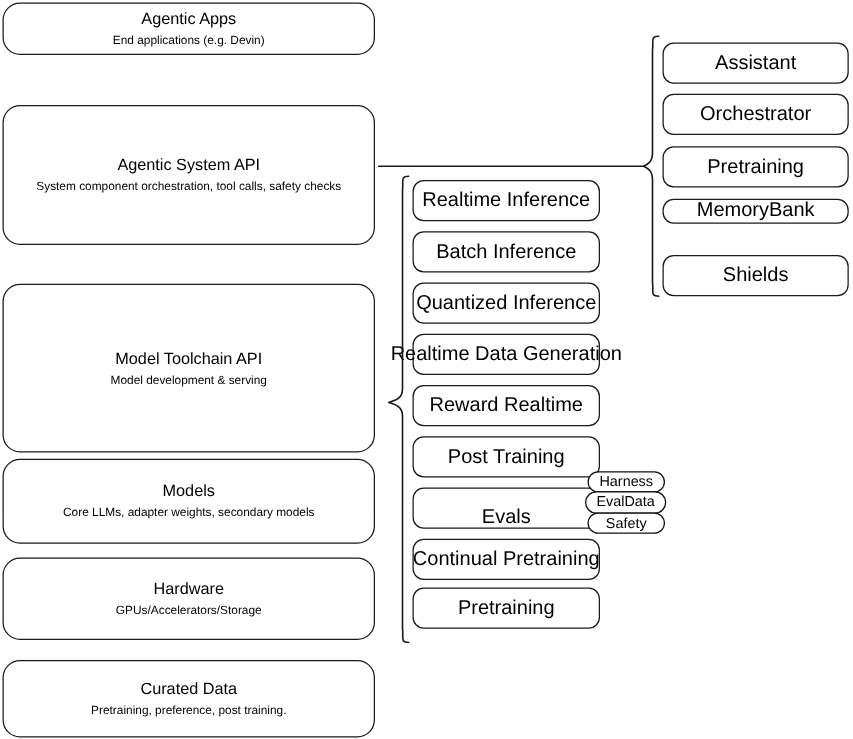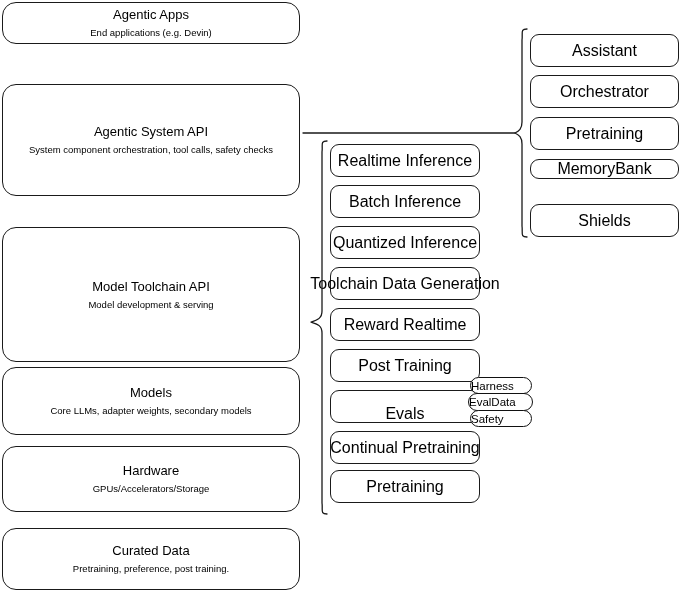--- a/index.html
+++ b/index.html
@@ -176,7 +176,7 @@
     <div class="title">Quantized Inference</div>
   </div>
   <div class="node row" style="left:330px; top:267px; width:150px; height:33px;">
-    <div class="title">Toolchain Data Generation</div>
+    <div class="title">Realtime Data Generation</div>
   </div>
   <div class="node row" style="left:330px; top:308px; width:150px; height:33px;">
     <div class="title">Reward Realtime</div>

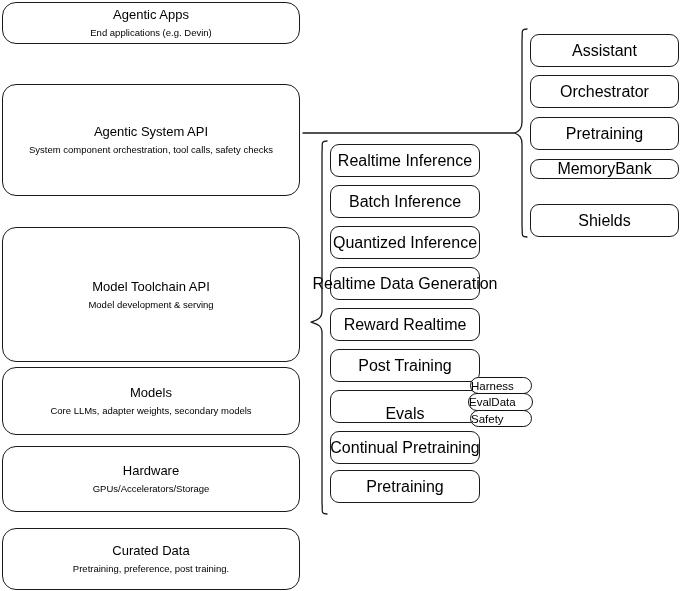--- a/index.html
+++ b/index.html
@@ -68,7 +68,7 @@
     border-radius: 999px;
     display: flex;
     align-items: center;
-    justify-content: flex-start;
+    justify-content: center;
     z-index: 5;
   }
   .pill .title {

